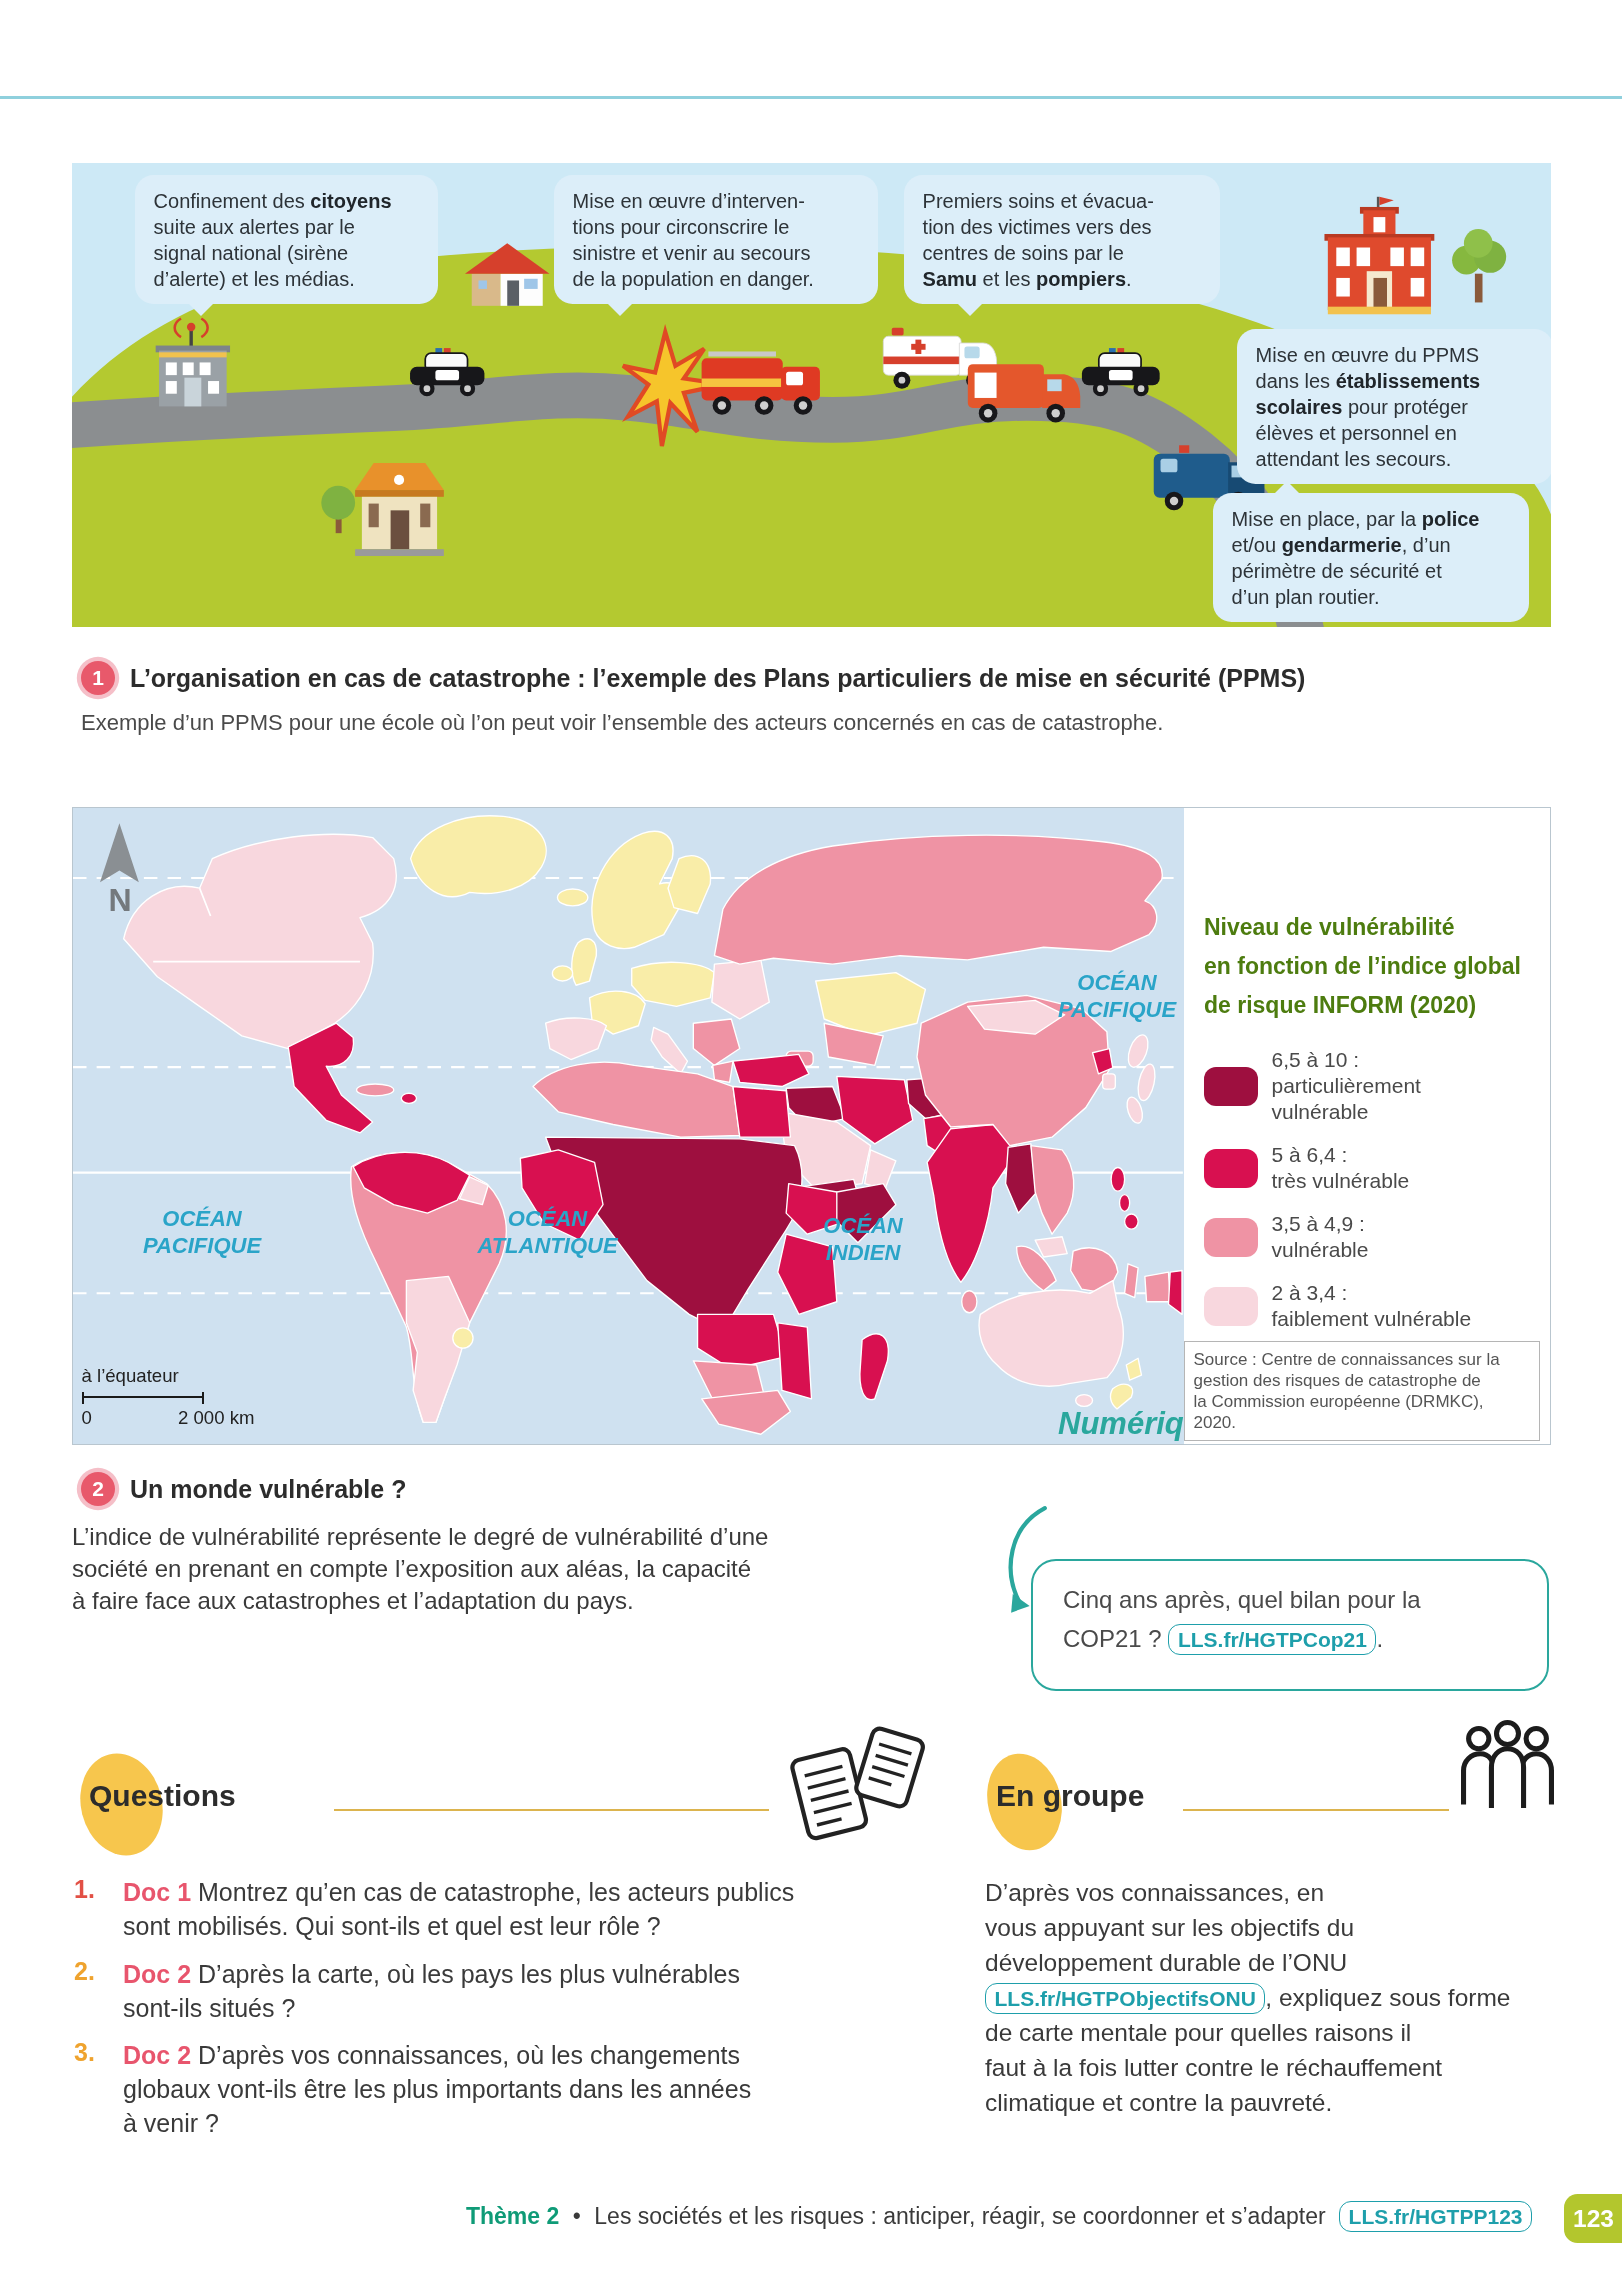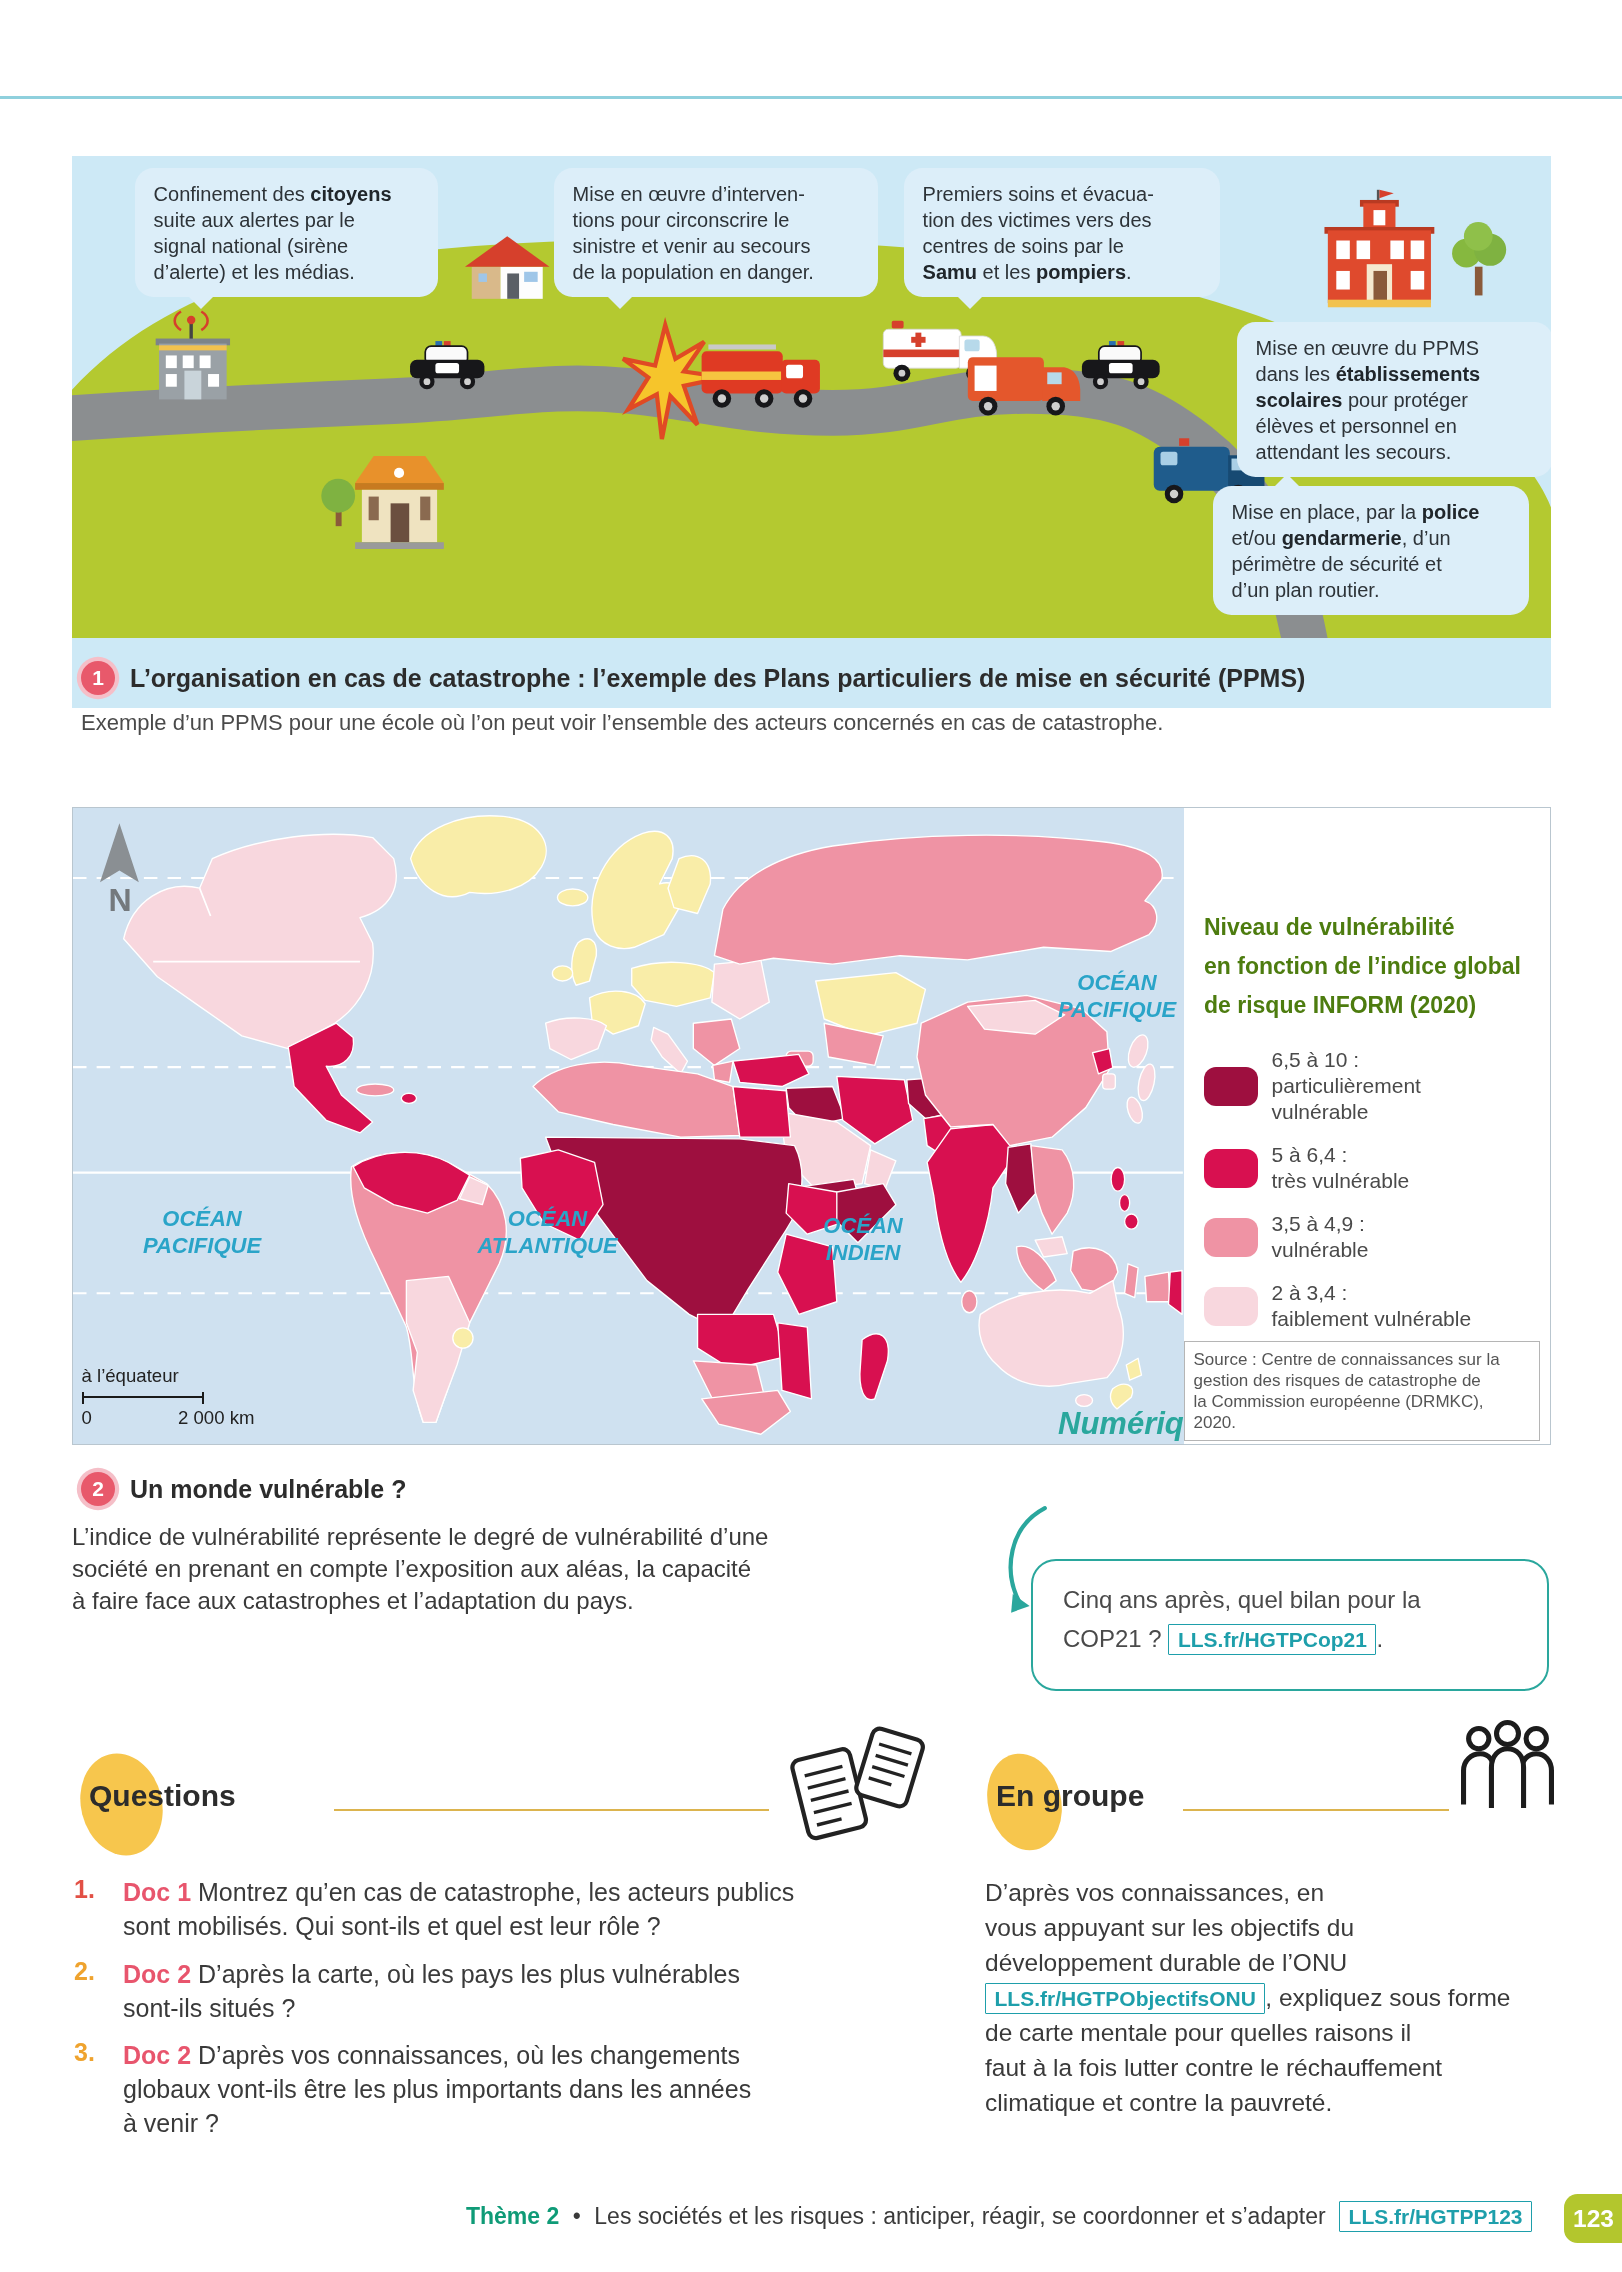--- a/index.html
+++ b/index.html
@@ -13,7 +13,7 @@
   #top-rule{left:0;right:0;top:96px;height:3.4px;background:var(--top-rule);}
 
   
-  #infographic{left:72px;top:156px;width:1479px;height:552px;background:var(--sky);overflow:hidden;}
+  #infographic{left:72px;top:163px;width:1479px;height:464px;background:var(--sky);overflow:hidden;}
   #infographic svg{position:absolute;inset:0;}
   .bubble{position:absolute;background:var(--bubble);border-radius:18.6px;padding:12.7px 18.6px;
           font-size:20px;line-height:26px;color:#2d3338;white-space:pre-line;z-index:3;}

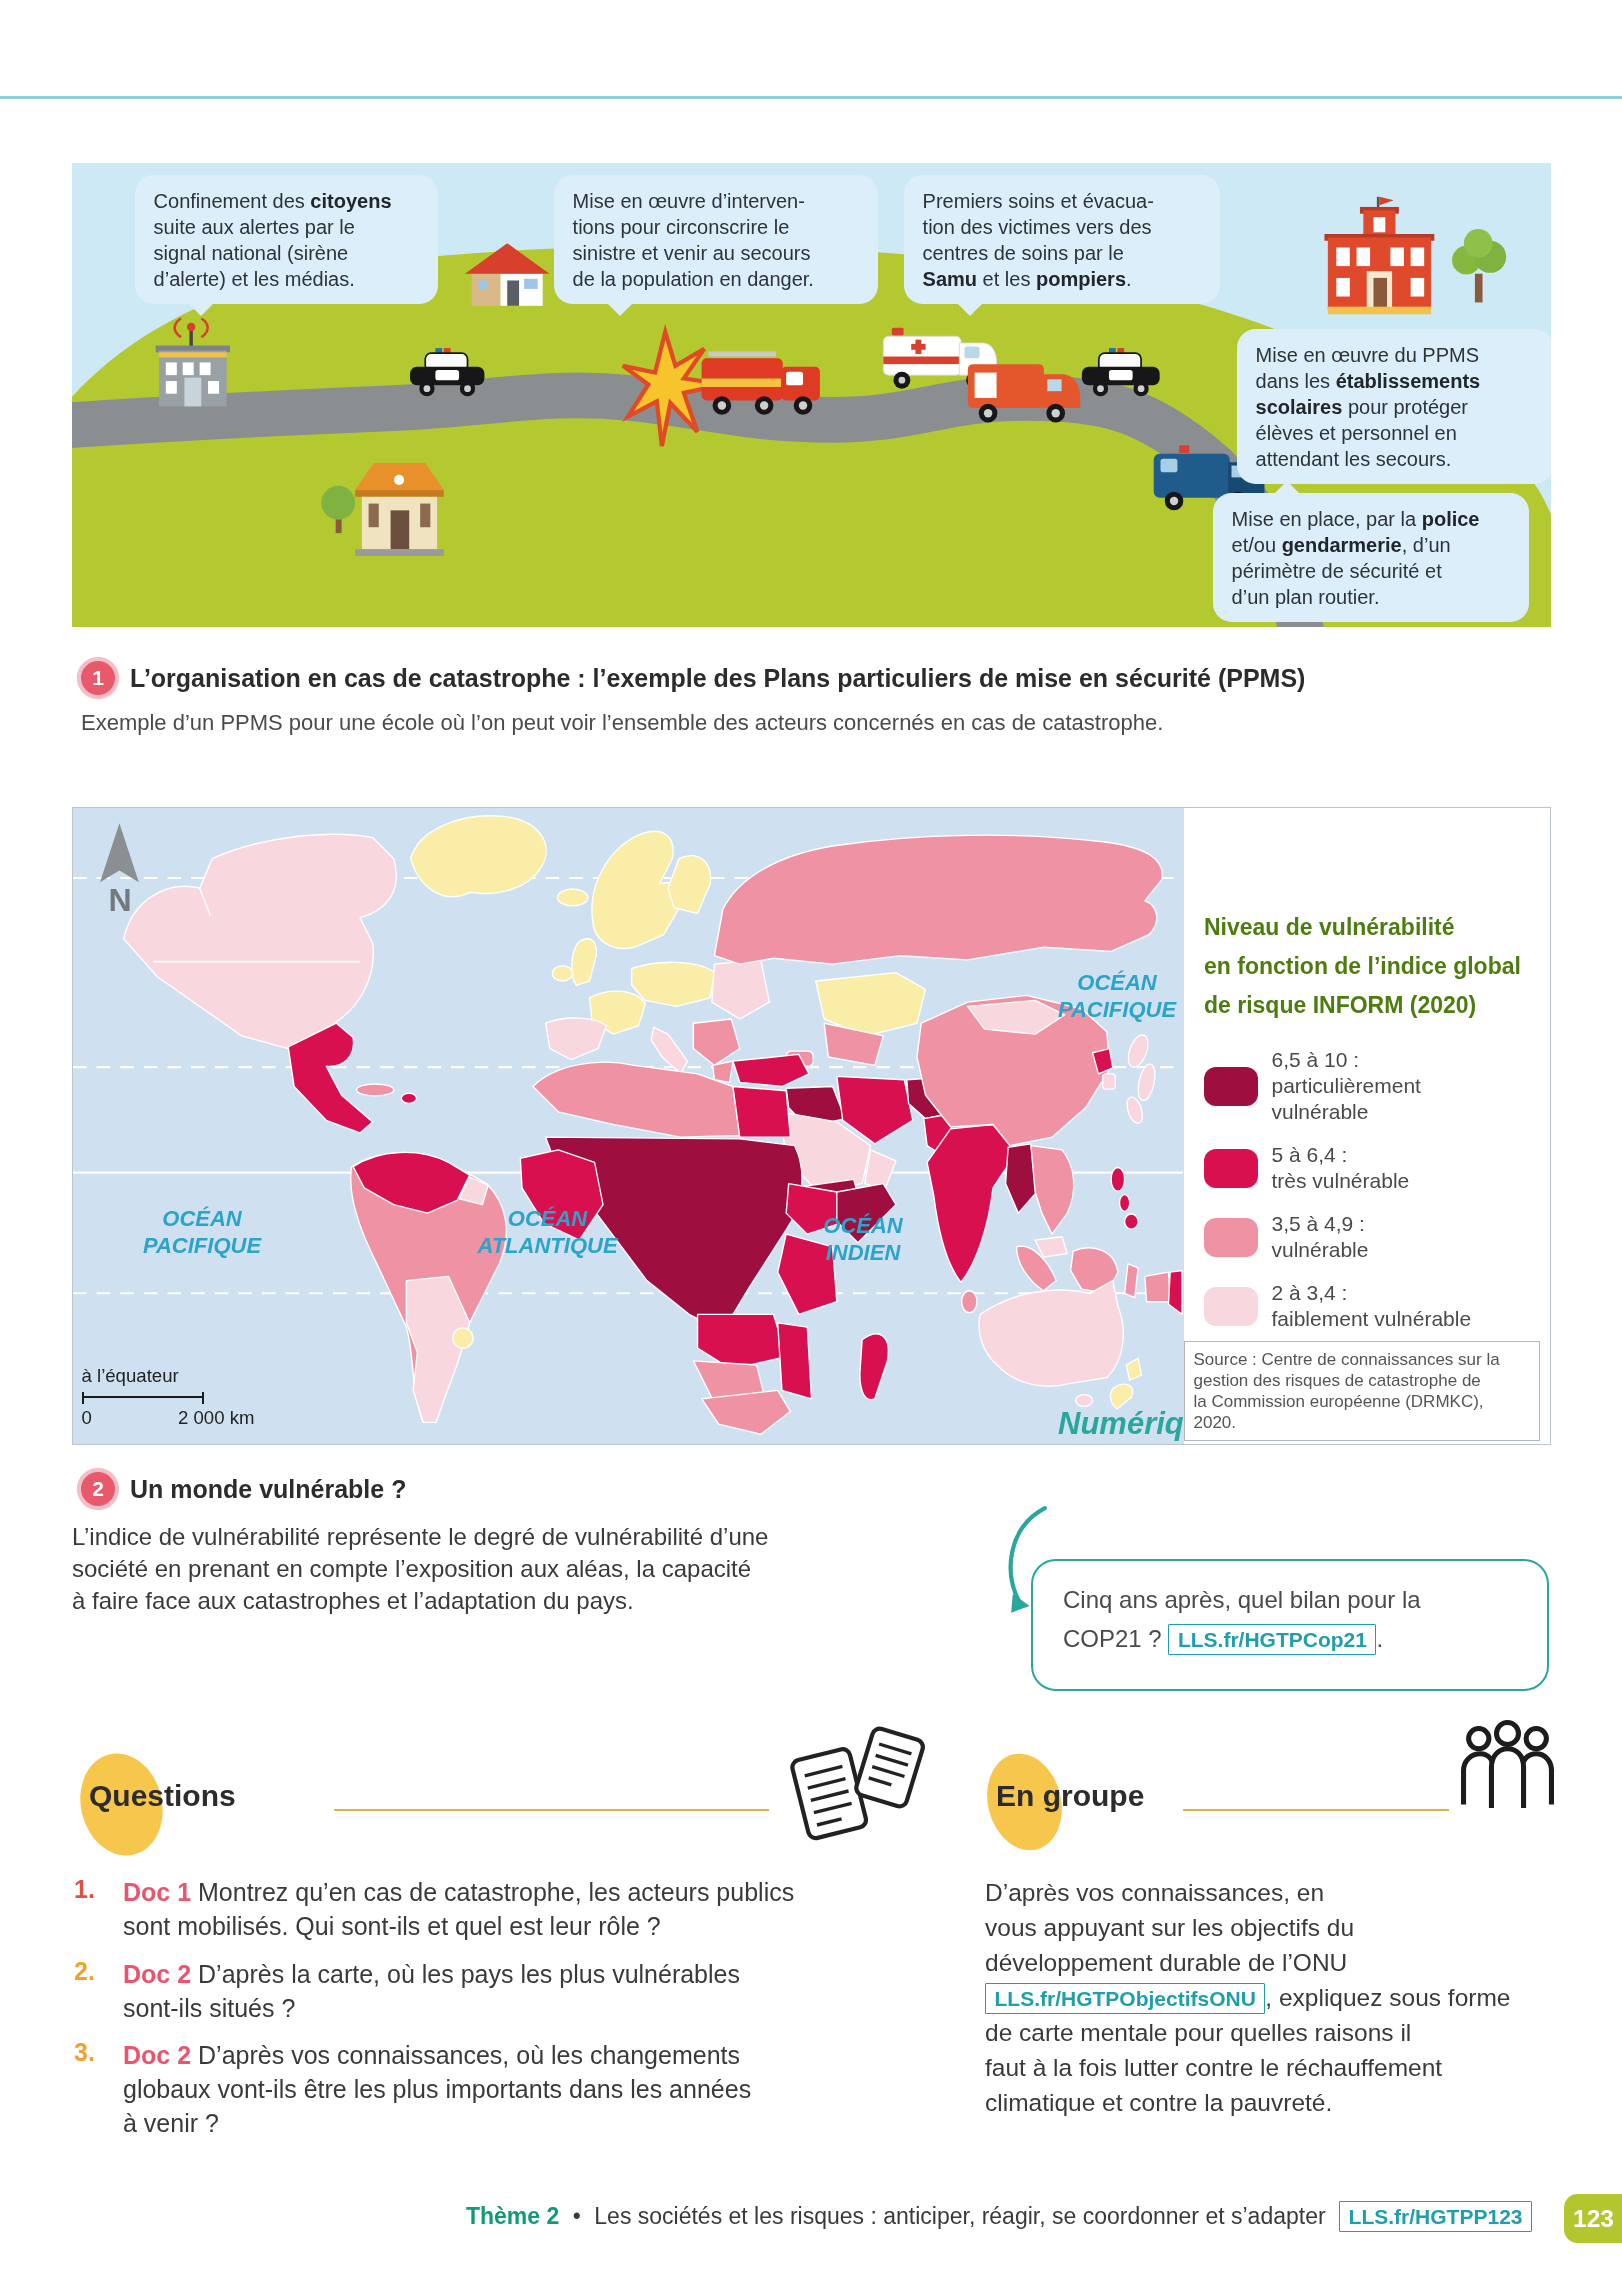--- a/index.html
+++ b/index.html
@@ -56,7 +56,7 @@
   #numerique-box{left:1031px;top:1559px;width:518px;height:132px;border:2.5px solid var(--handwrite);
                  border-radius:25px;box-sizing:border-box;padding:18.6px 8.5px 0 30px;font-size:24px;
                  line-height:39px;color:#4a4a4a;background:#fff;white-space:pre-line;}
-  .pill{display:inline-block;border:1.7px solid var(--accent-teal);border-radius:1px;padding:0 8.5px;
+  .pill{display:inline-block;border:1.7px solid var(--accent-teal);border-radius:12px;padding:0 8.5px;
         color:var(--accent-teal);font-weight:bold;font-size:21px;line-height:29px;white-space:nowrap;}
 
   

